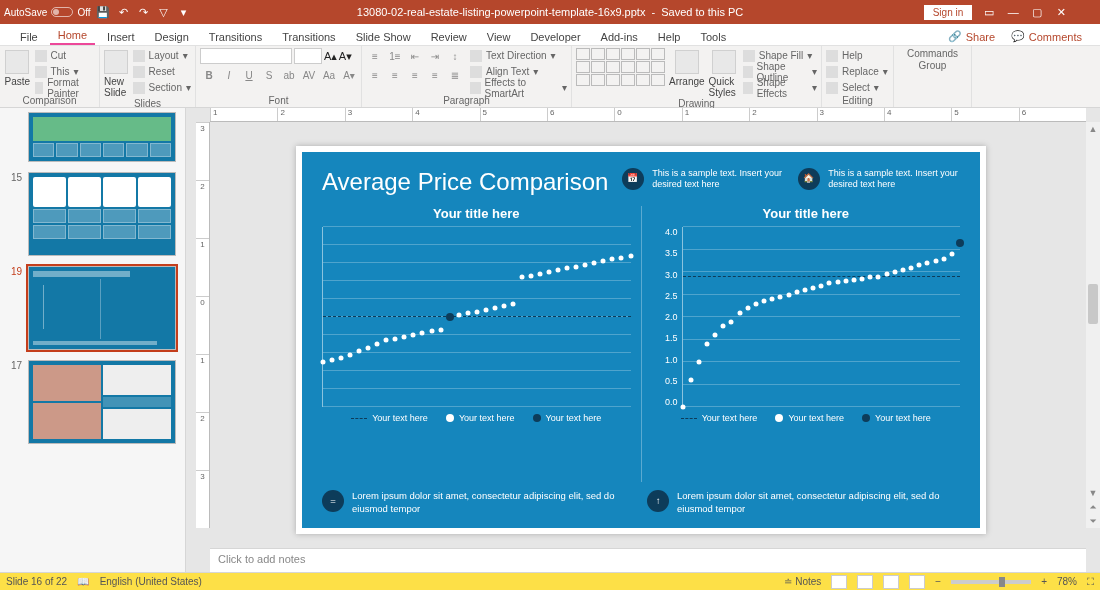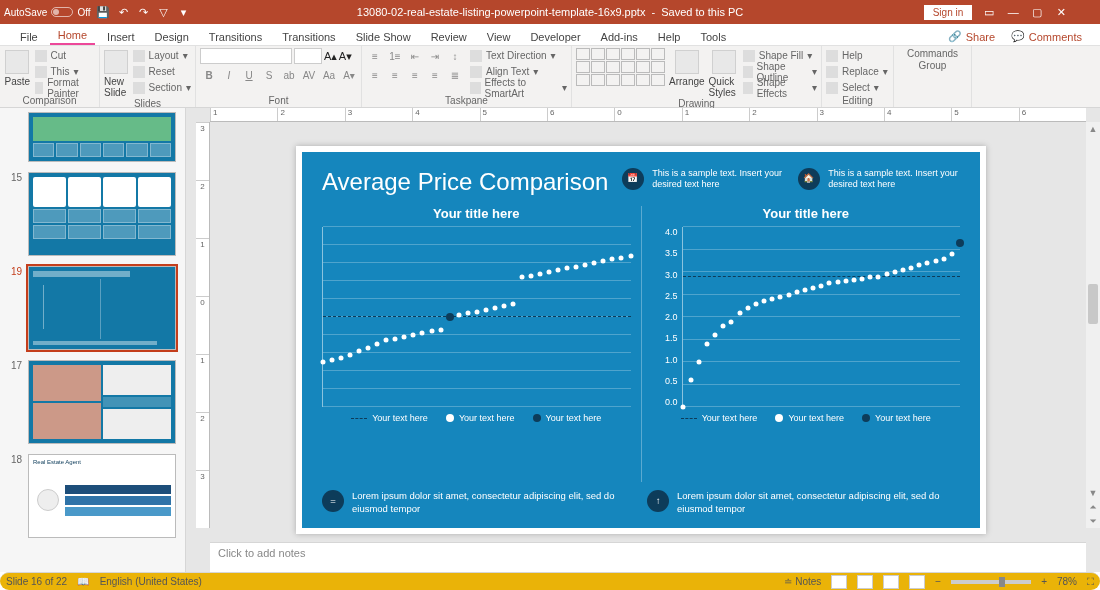--- a/index.html
+++ b/index.html
@@ -230,7 +230,7 @@
         <div class="mi"><div class="ic"></div><span>Effects to SmartArt</span> ▾</div>
       </div>
     </div>
-    <div class="glabel">Taskpane</div>
+    <div class="glabel">Paragraph</div>
   </div>
 
   <div class="rgroup" style="width:250px">

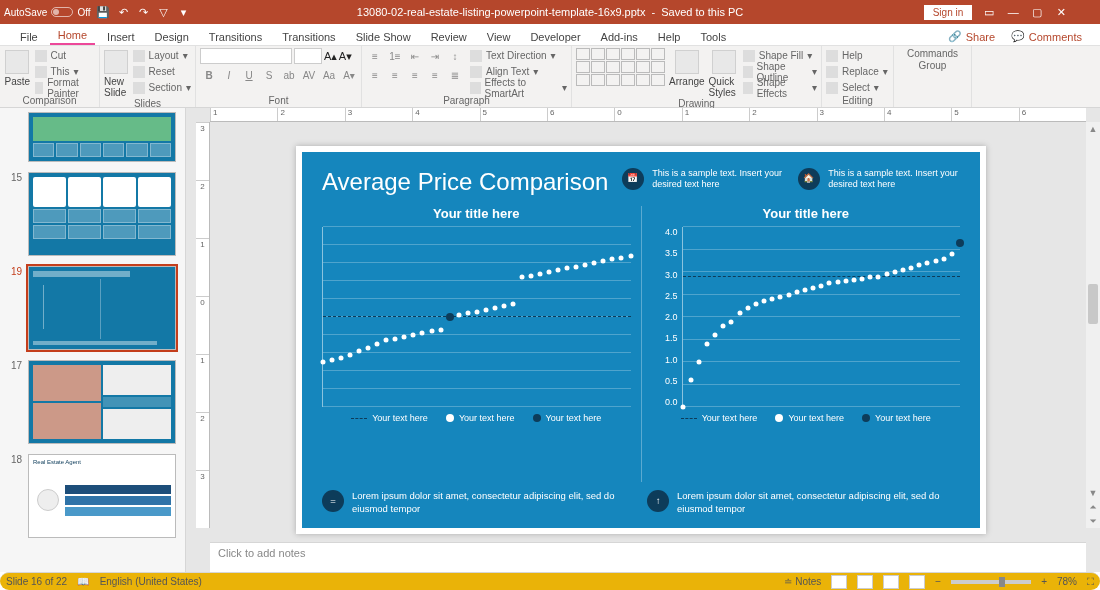--- a/index.html
+++ b/index.html
@@ -356,22 +356,6 @@
             <div style="flex:1;background:#eee"></div>
             <div style="height:10px;background:rgba(255,255,255,.2)"></div>
             <div style="flex:1;background:#eee"></div>
-          </div>
-        </div>
-      </div>
-    </div>
-    <div class="thumb-wrap">
-      <div class="thumb-num">18</div>
-      <div class="thumb white">
-        <div style="font-size:6px;color:#0d3c5a">Real Estate Agent</div>
-        <div style="display:flex; gap:2px; flex:1">
-          <div style="width:30px;display:flex;align-items:center;justify-content:center">
-              <div style="width:22px;height:22px;border-radius:50%;background:#eee;border:1px solid #ccc"></div>
-            </div>
-          <div style="flex:1;display:flex;flex-direction:column;gap:2px;justify-content:center">
-            <div style="height:9px;background:#1d4e7a"></div>
-            <div style="height:9px;background:#2f73a8"></div>
-            <div style="height:9px;background:#4a99c9"></div>
           </div>
         </div>
       </div>

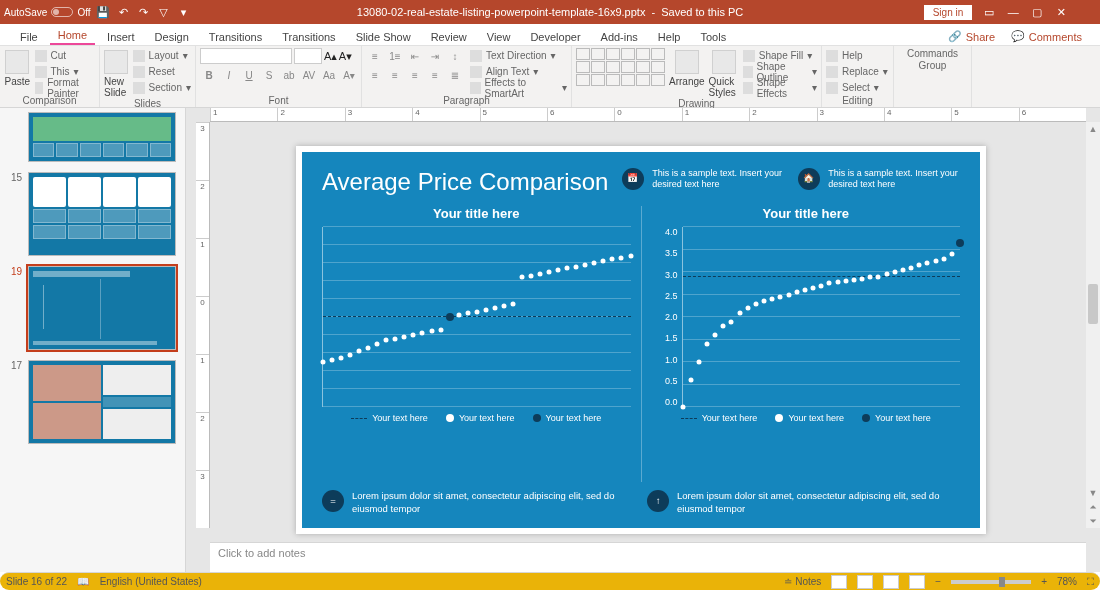--- a/index.html
+++ b/index.html
@@ -80,7 +80,7 @@
   .caption { display:flex; gap:8px; font-size:9.5px; line-height:1.35; flex:1; }
   .caption .cicon { width:22px; height:22px; border-radius:50%; background:#0d3c5a; display:flex; align-items:center; justify-content:center; flex:0 0 auto; }
 
-  .notes-pane { position:absolute; left:24px; right:14px; bottom:0; height:30px; background:#fff; border-top:1px solid #d6d6d6; padding:4px 8px; color:#888; font-size:11px; }
+  .notes-pane { position:absolute; left:24px; right:14px; bottom:0; height:24px; background:#fff; border-top:1px solid #d6d6d6; padding:4px 8px; color:#888; font-size:11px; }
   .scroll-v { position:absolute; right:0; top:14px; bottom:44px; width:14px; background:#f0f0f0; }
   .scroll-v .sthumb { position:absolute; left:2px; right:2px; top:40%; height:40px; background:#c8c8c8; border-radius:2px; }
   .scroll-v .sarrow { position:absolute; left:0; right:0; height:14px; background:#f0f0f0; text-align:center; color:#888; font-size:9px; line-height:14px; }

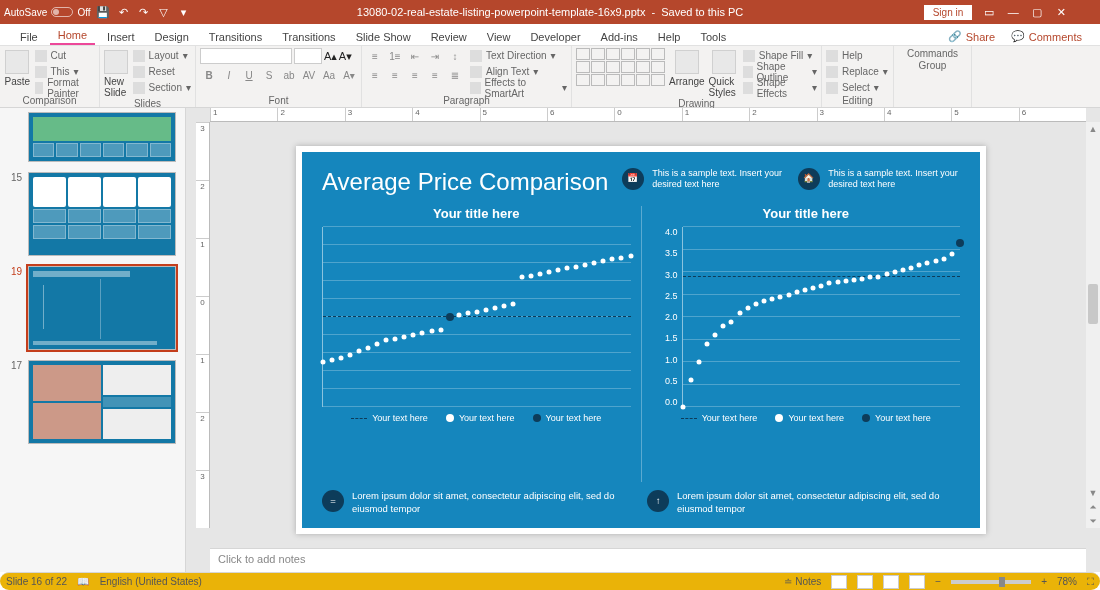--- a/index.html
+++ b/index.html
@@ -85,7 +85,7 @@
   .scroll-v .sthumb { position:absolute; left:2px; right:2px; top:40%; height:40px; background:#c8c8c8; border-radius:2px; }
   .scroll-v .sarrow { position:absolute; left:0; right:0; height:14px; background:#f0f0f0; text-align:center; color:#888; font-size:9px; line-height:14px; }
 
-  .statusbar { height:18px; background:#eab308; border-top:1px solid #d6d6d6; display:flex; align-items:center; font-size:10px; color:#555; padding:0 6px; gap:10px;border-radius:9px; }
+  .statusbar { height:18px; background:#fde047; border-top:1px solid #d6d6d6; display:flex; align-items:center; font-size:10px; color:#555; padding:0 6px; gap:10px; }
   .statusbar .sp { flex:1; }
   .zoom-slider { width:80px; height:4px; background:#ccc; position:relative; }
   .zoom-slider .zthumb { position:absolute; width:6px; height:10px; background:#888; top:-3px; left:60%; }

